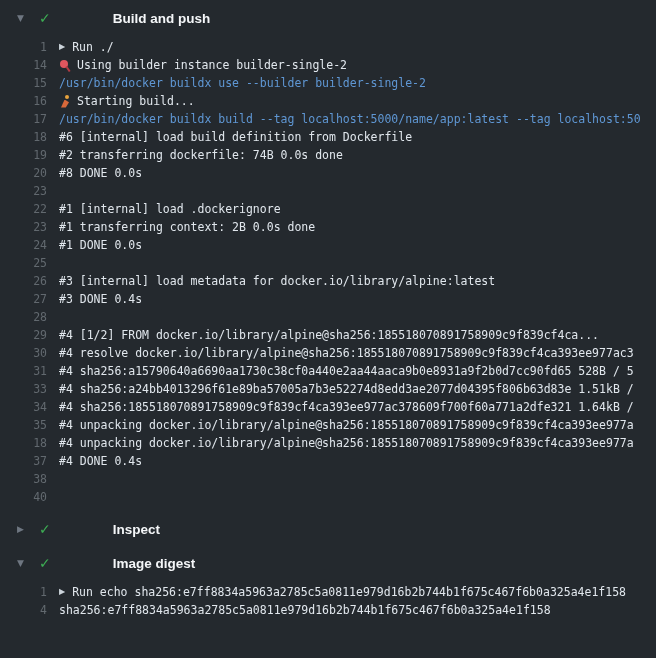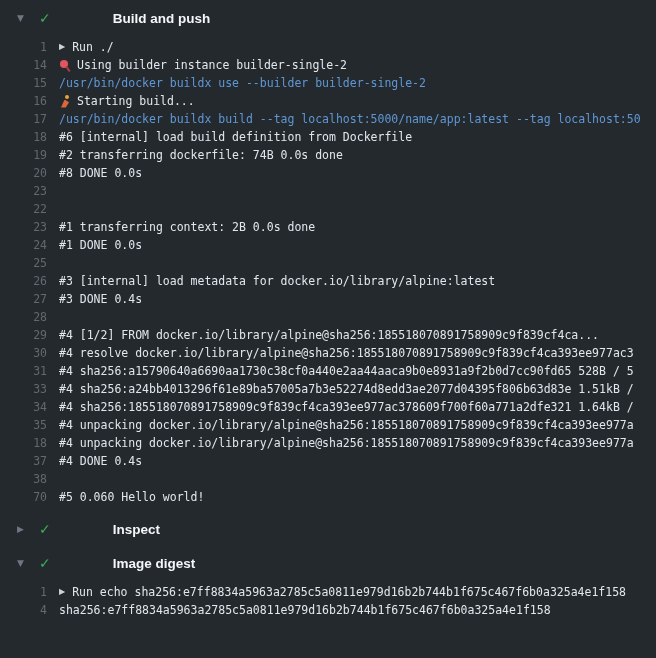--- a/index.html
+++ b/index.html
@@ -89,6 +89,7 @@
 
   <div class="line">
     <span class="lnum">22</span>
+    <span class="lcontent"><span>#1 [internal] load .dockerignore</span></span>
   </div>
 
   <div class="line">

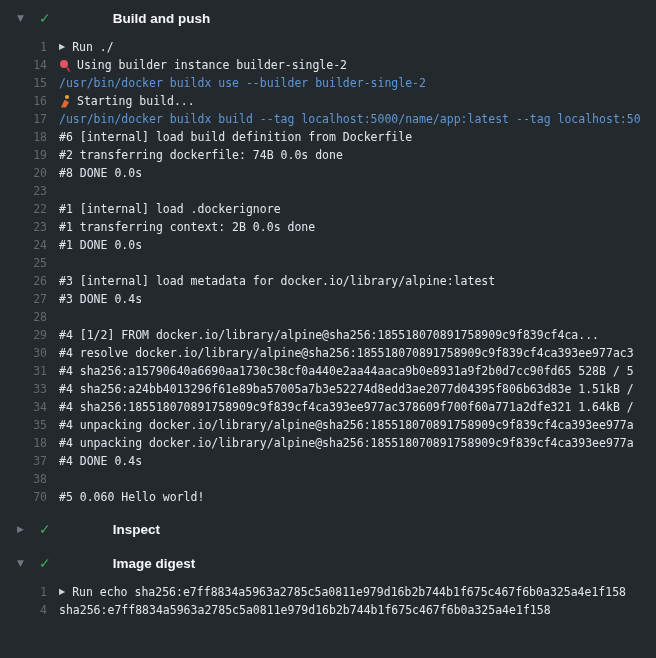--- a/index.html
+++ b/index.html
@@ -170,7 +170,7 @@
 
 
   <div class="line">
-    <span class="lnum">70</span>
+    <span class="lnum">40</span>
     <span class="lcontent"><span>#5 0.060 Hello world!</span></span>
   </div>
 </div>

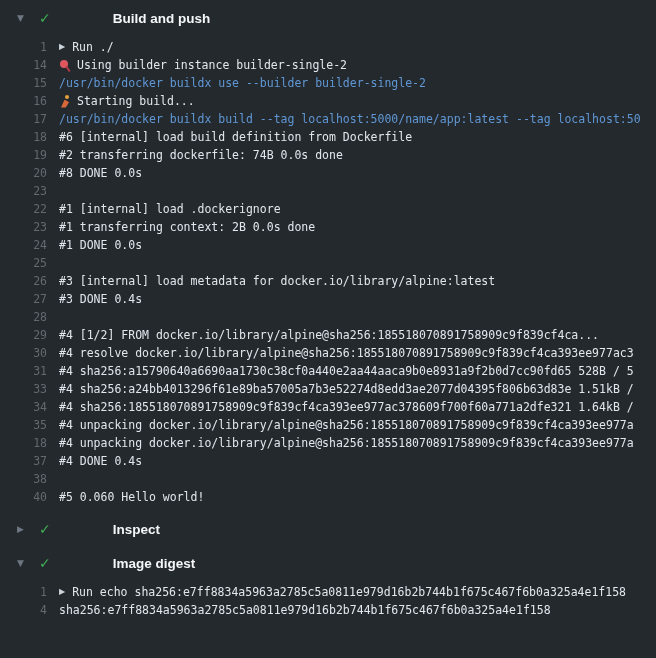--- a/index.html
+++ b/index.html
@@ -171,7 +171,6 @@
 
   <div class="line">
     <span class="lnum">40</span>
-    <span class="lcontent"><span>#5 0.060 Hello world!</span></span>
   </div>
 </div>
   </section>

